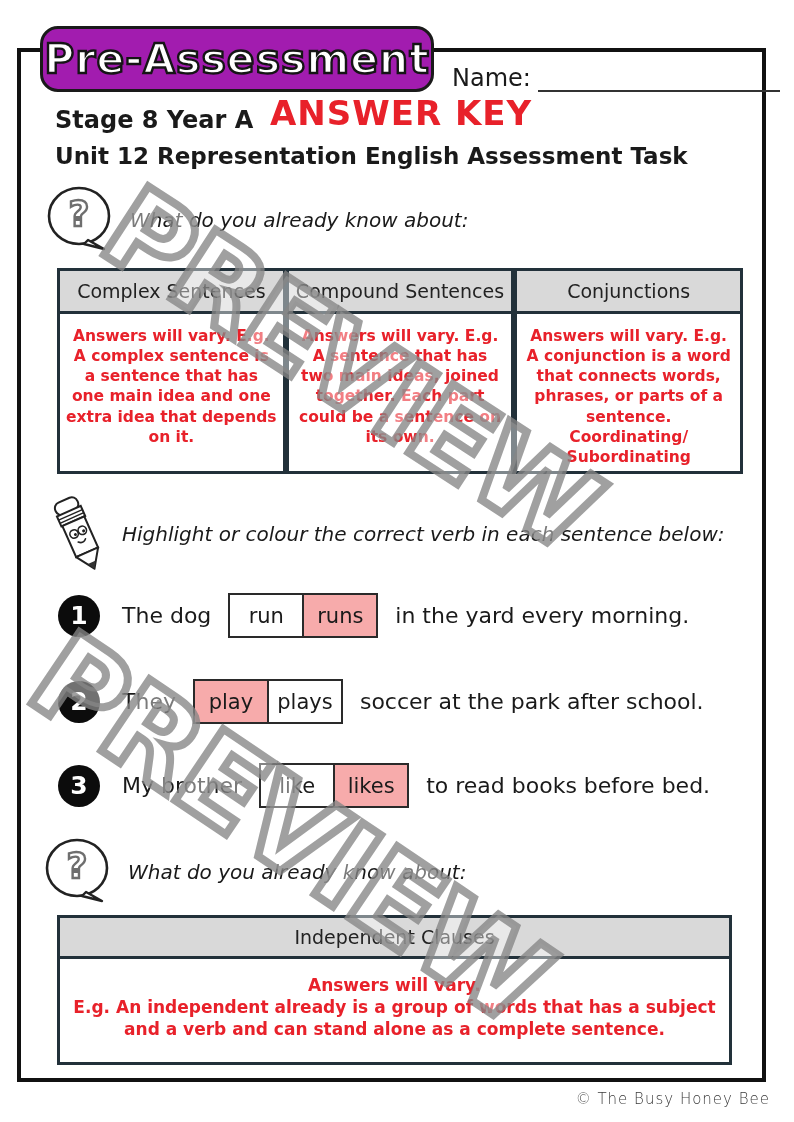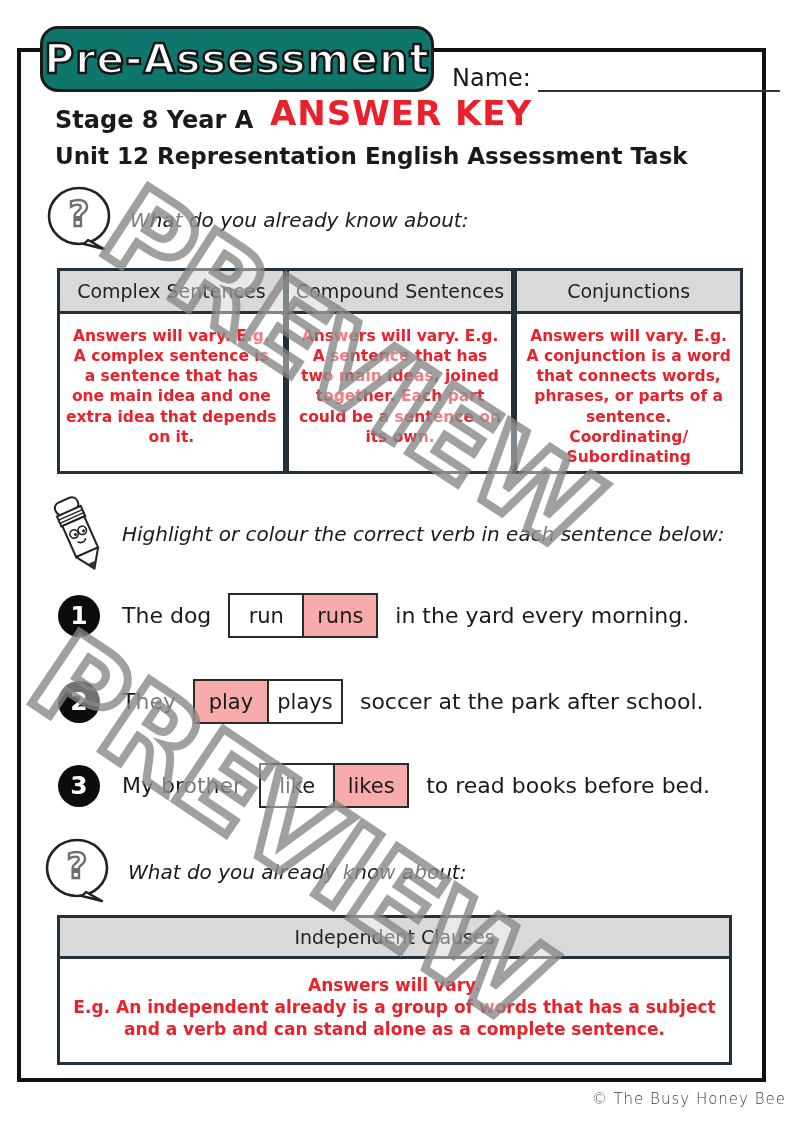--- a/index.html
+++ b/index.html
@@ -11,7 +11,7 @@
   .page-border{position:absolute;left:17px;top:48px;width:741px;height:1026px;border:4px solid #111;}
 
   
-  .banner{position:absolute;left:40px;top:26px;width:388px;height:60px;background:#0f766e;
+  .banner{position:absolute;left:40px;top:26px;width:388px;height:60px;background:#a21caf;
     border:3px solid #1a1a1a;border-radius:18px;display:flex;align-items:center;justify-content:center;z-index:3;}
   .banner-text{font-size:41px;font-weight:bold;letter-spacing:1px;color:#fff;
     -webkit-text-stroke:2.4px #151515;}

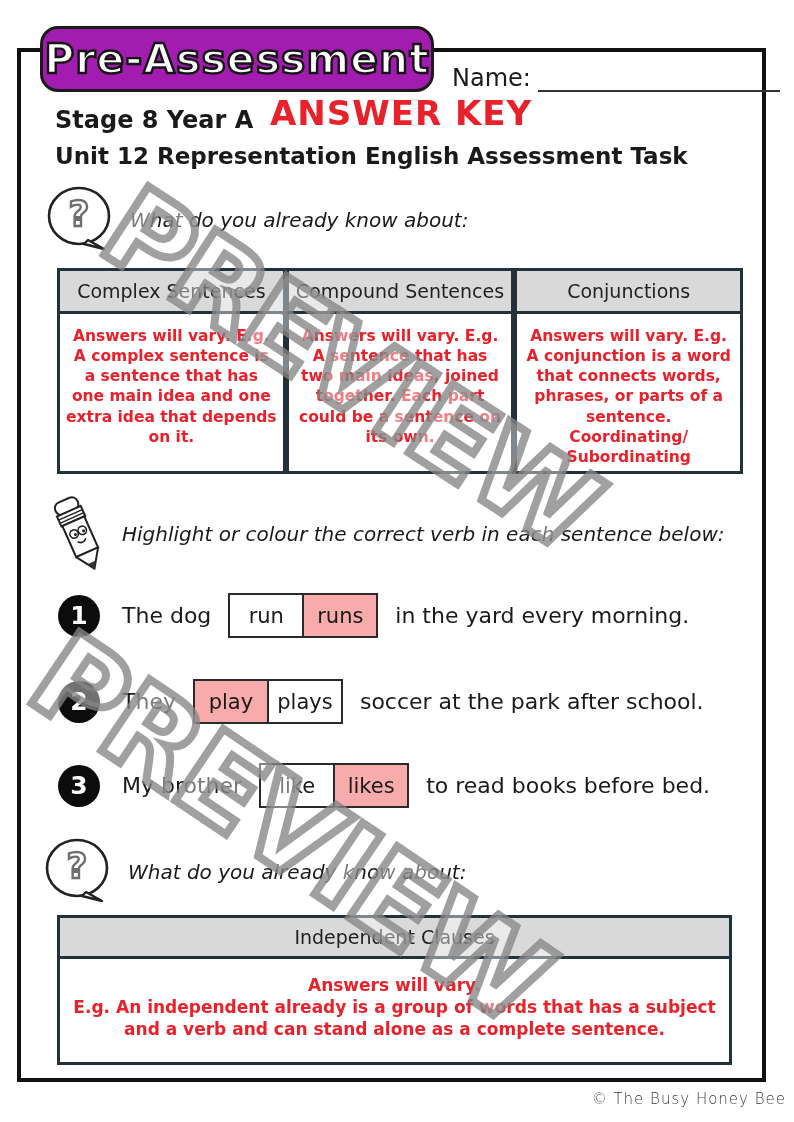--- a/index.html
+++ b/index.html
@@ -55,7 +55,7 @@
     display:flex;align-items:center;justify-content:center;font-size:19px;color:#222;}
   .ind-body{padding:15px 12px 22px;text-align:center;color:var(--red,#e8212a);font-weight:bold;font-size:17px;line-height:1.3;}
 
-  .footer{position:absolute;top:1090px;right:8px;font-size:15px;color:#3a3a3a;letter-spacing:1px;font-weight:300;}
+  .footer{position:absolute;top:1090px;right:24px;font-size:15px;color:#3a3a3a;letter-spacing:1px;font-weight:300;}
 
   
   .wm{position:absolute;font-weight:bold;transform-origin:left top;white-space:nowrap;

